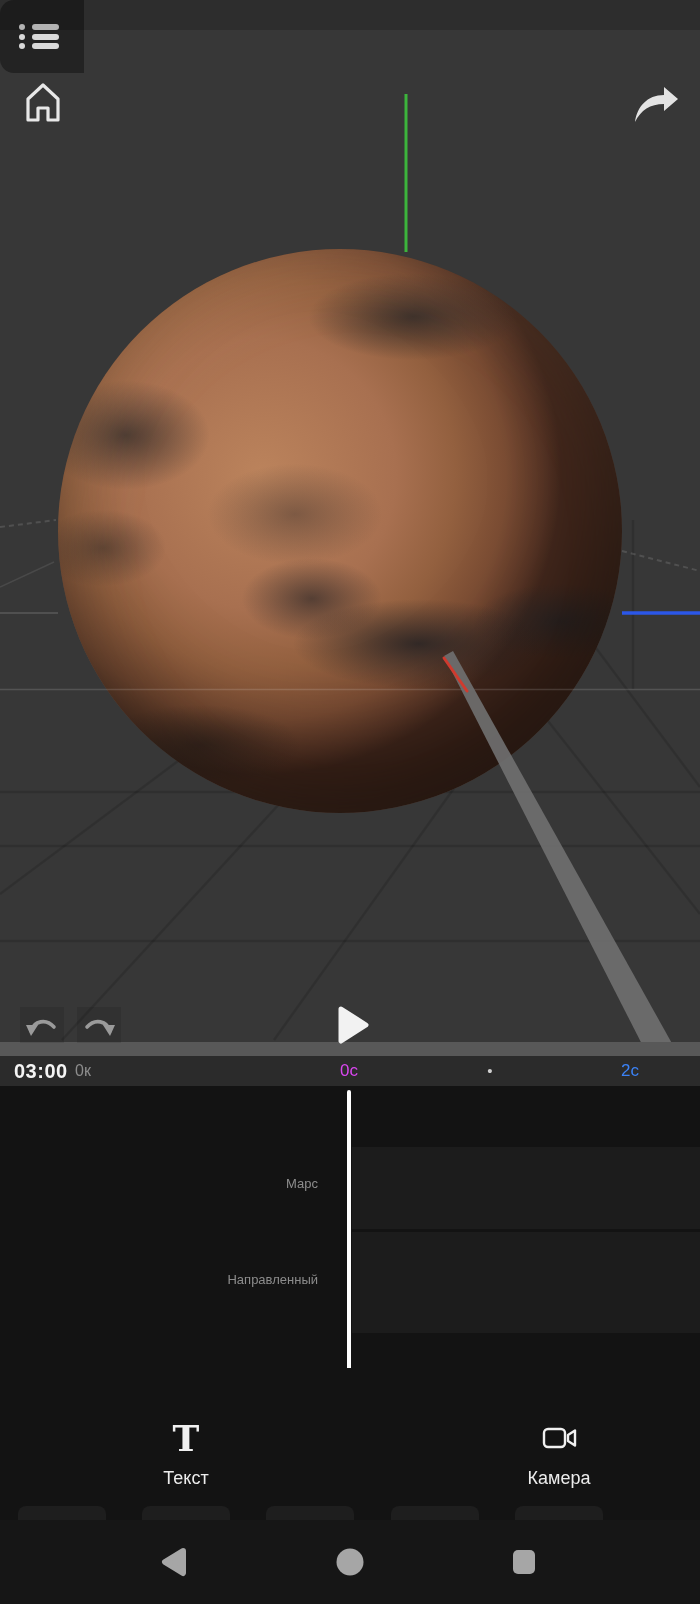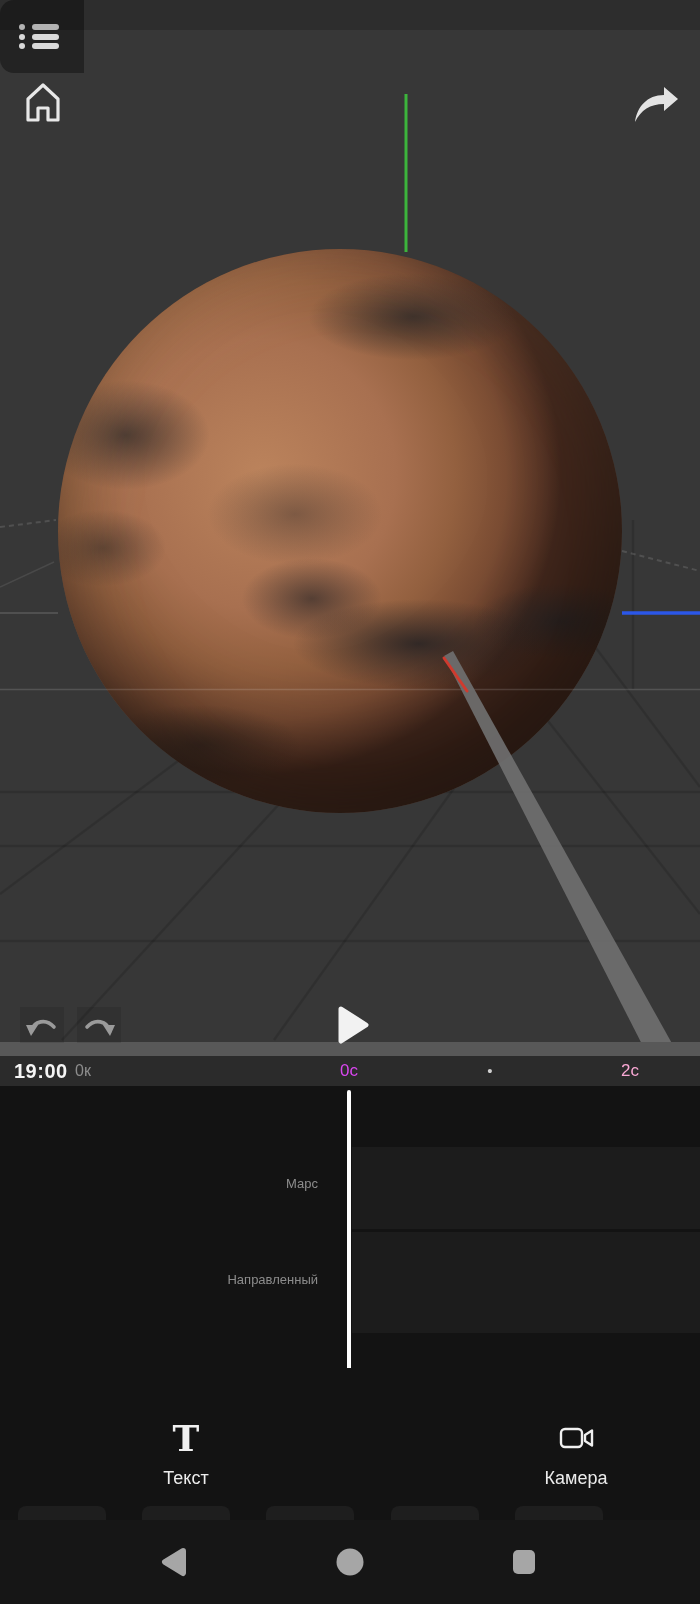--- a/index.html
+++ b/index.html
@@ -157,7 +157,7 @@
   </div>
 
   <div id="ruler">
-    <div id="time-current" class="t">19:00</div>
+    <div id="time-current" class="t">03:00</div>
     <div id="frame-label" class="t">0к</div>
     <div id="tick-0" class="t">0с</div>
     <div id="tick-dot" class="t">•</div>

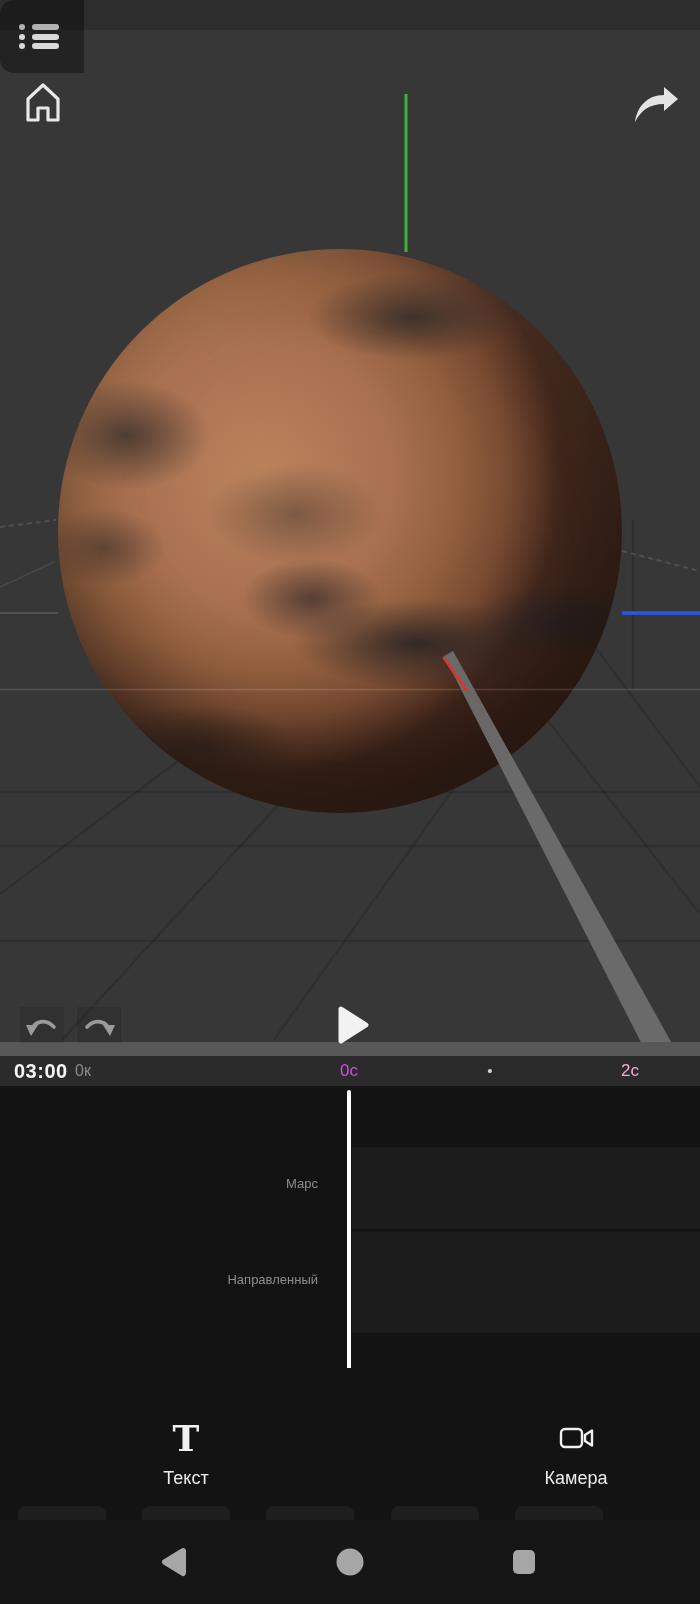--- a/index.html
+++ b/index.html
@@ -49,7 +49,7 @@
   #frame-label{left:75px;color:#8d8d8d;font-size:16px;}
   #tick-0{left:349px;transform:translateX(-50%);color:#d946ef;font-size:17px;}
   #tick-dot{left:490px;transform:translateX(-50%);color:#cfcfcf;font-size:15px;}
-  #tick-2{left:630px;transform:translateX(-50%);color:#f9a8d4;font-size:17px;text-align:right;}
+  #tick-2{left:630px;transform:translateX(-50%);color:#3b82f6;font-size:17px;text-align:right;}
   
   #tracks{position:absolute;left:0;top:1086px;width:700px;height:282px;background:#131313;}
   .clip{position:absolute;left:352px;width:348px;background:#1c1c1c;}

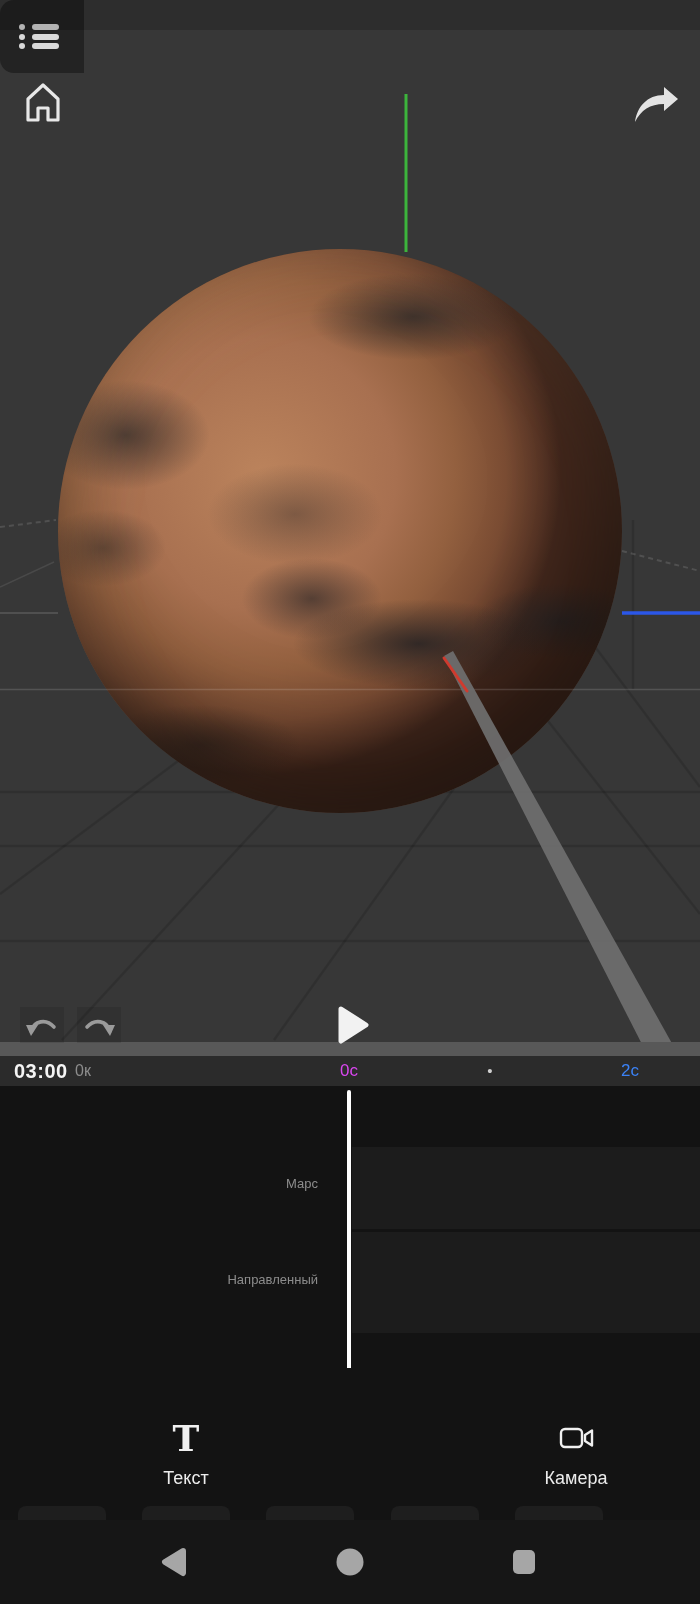--- a/index.html
+++ b/index.html
@@ -184,7 +184,7 @@
 
 
 
-    <div class="tool-item" style="left:532px;text-align:center;">
+    <div class="tool-item" style="left:515px;text-align:center;">
       <svg width="36" height="40" viewBox="0 0 36 40">
         <rect x="3" y="11" width="21" height="18" rx="4" fill="none" stroke="#f0f0f0" stroke-width="2.4"></rect>
         <path d="M27 17 l7 -4.5 v15 l-7 -4.5 z" fill="none" stroke="#f0f0f0" stroke-width="2.4" stroke-linejoin="round"></path>

